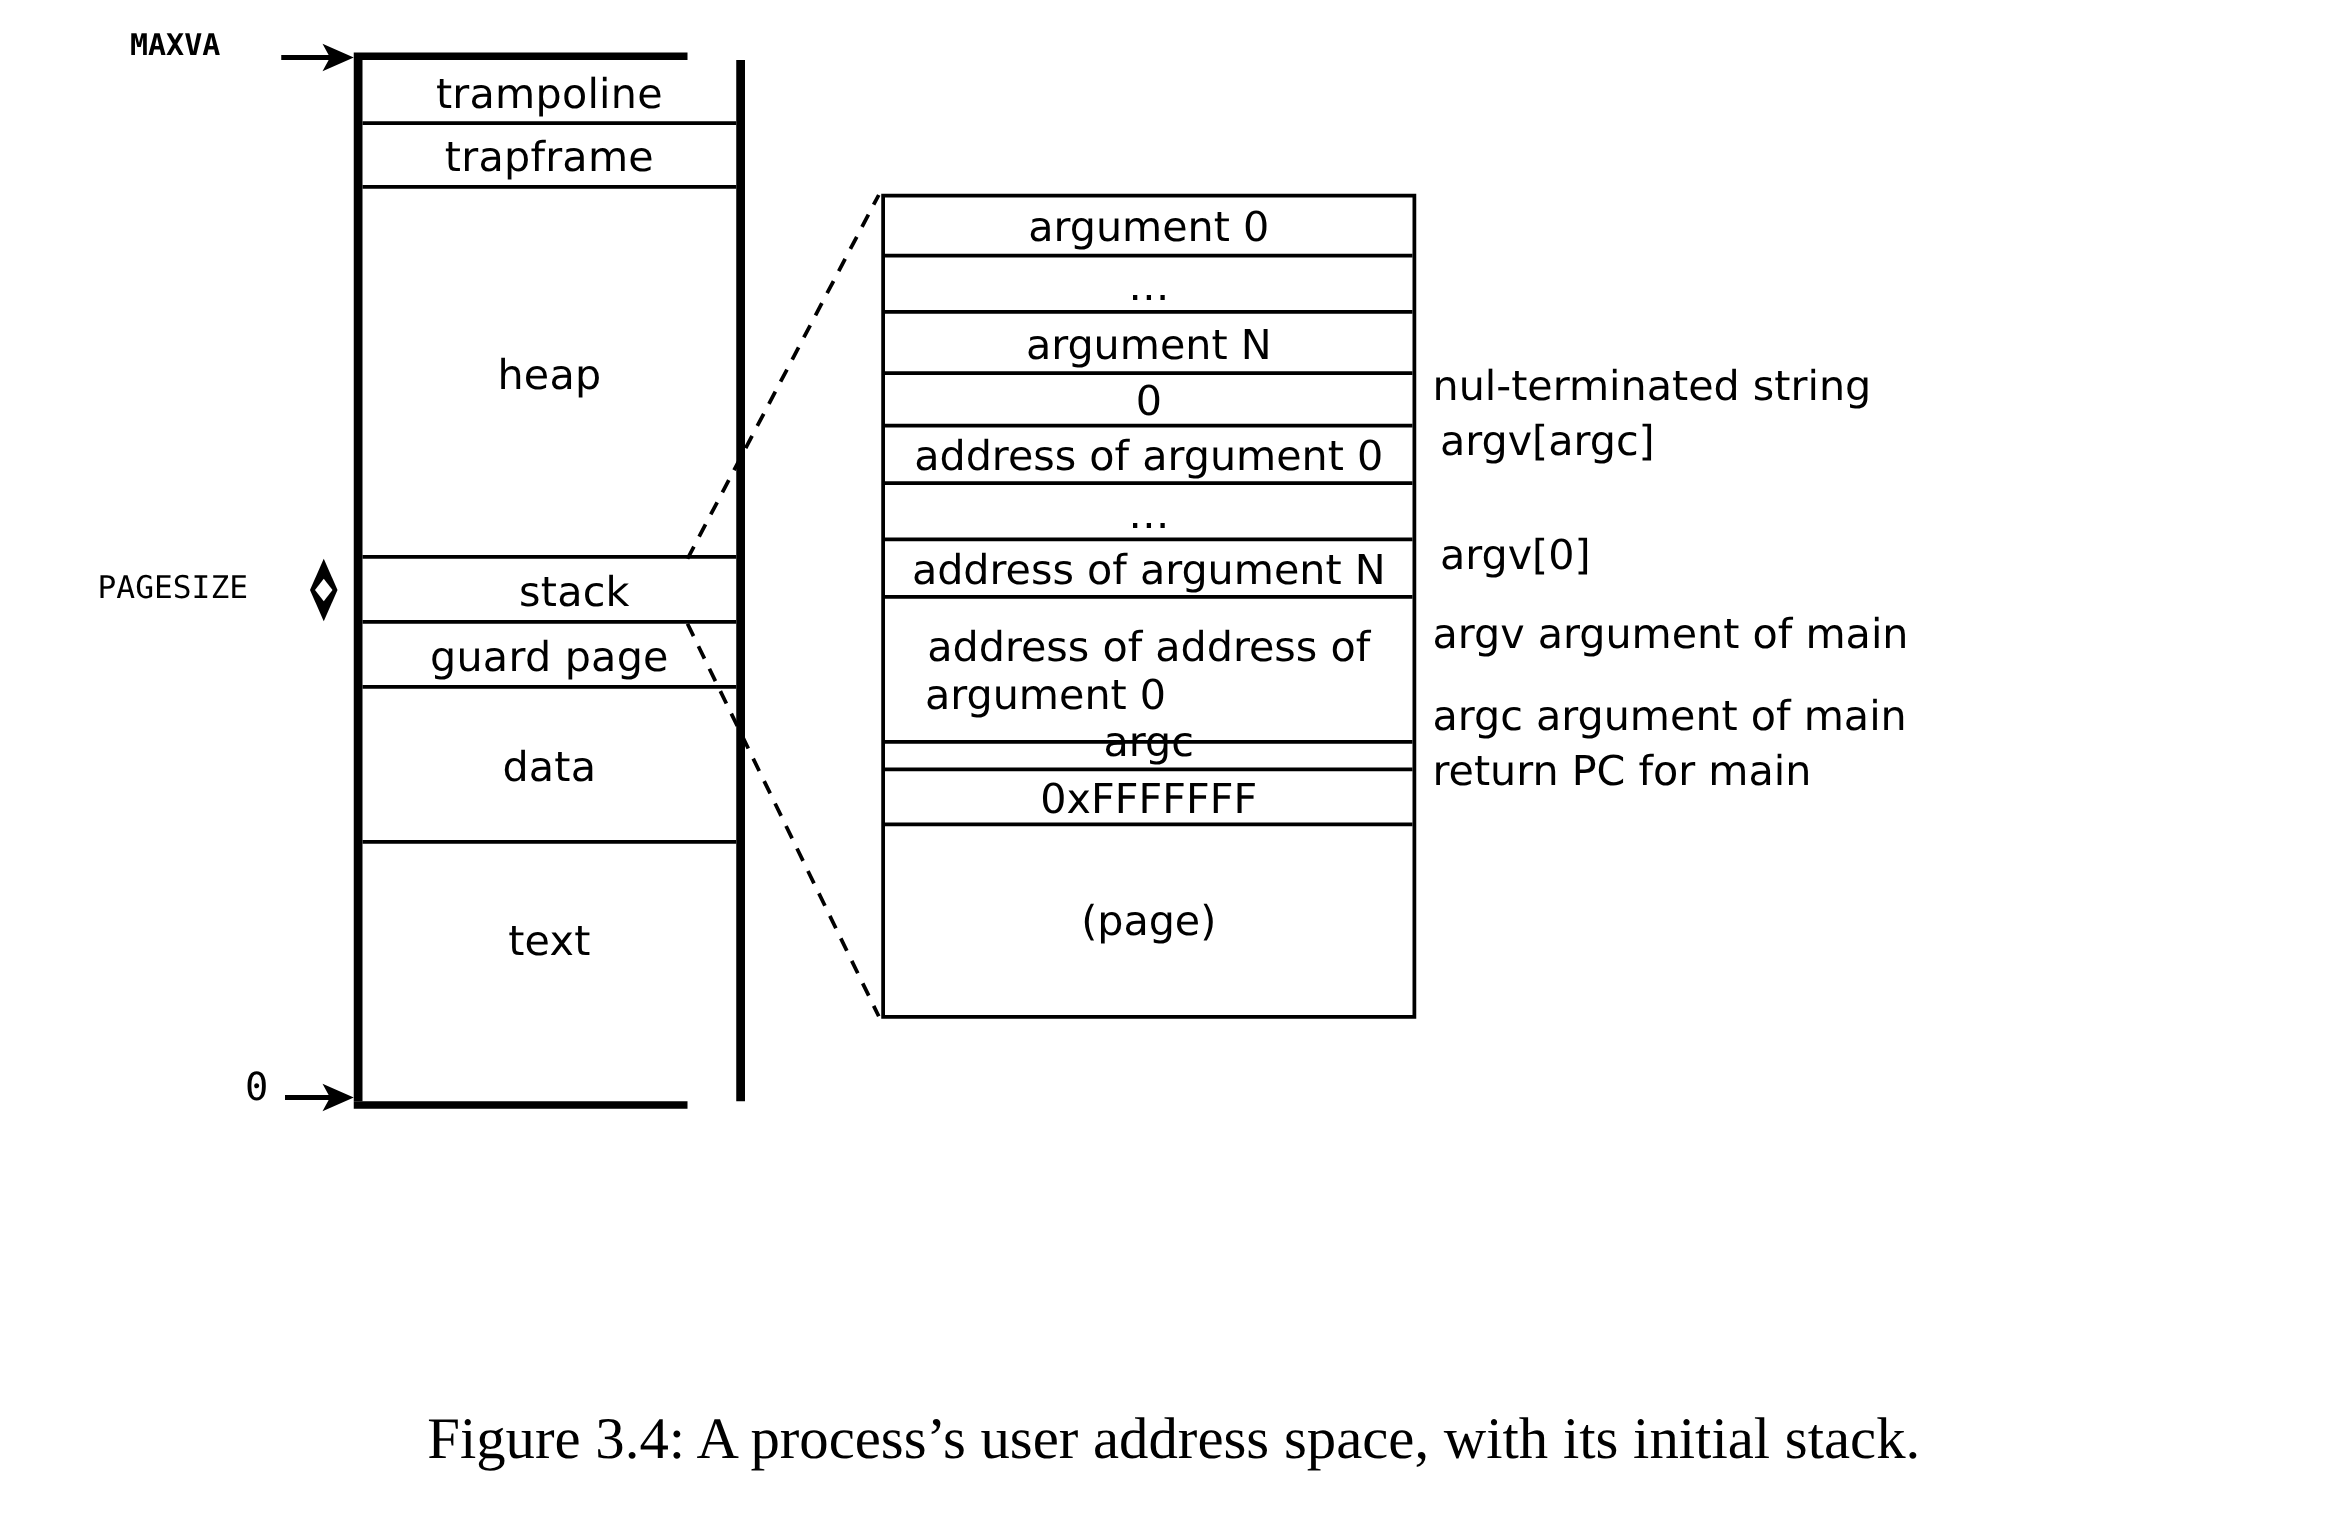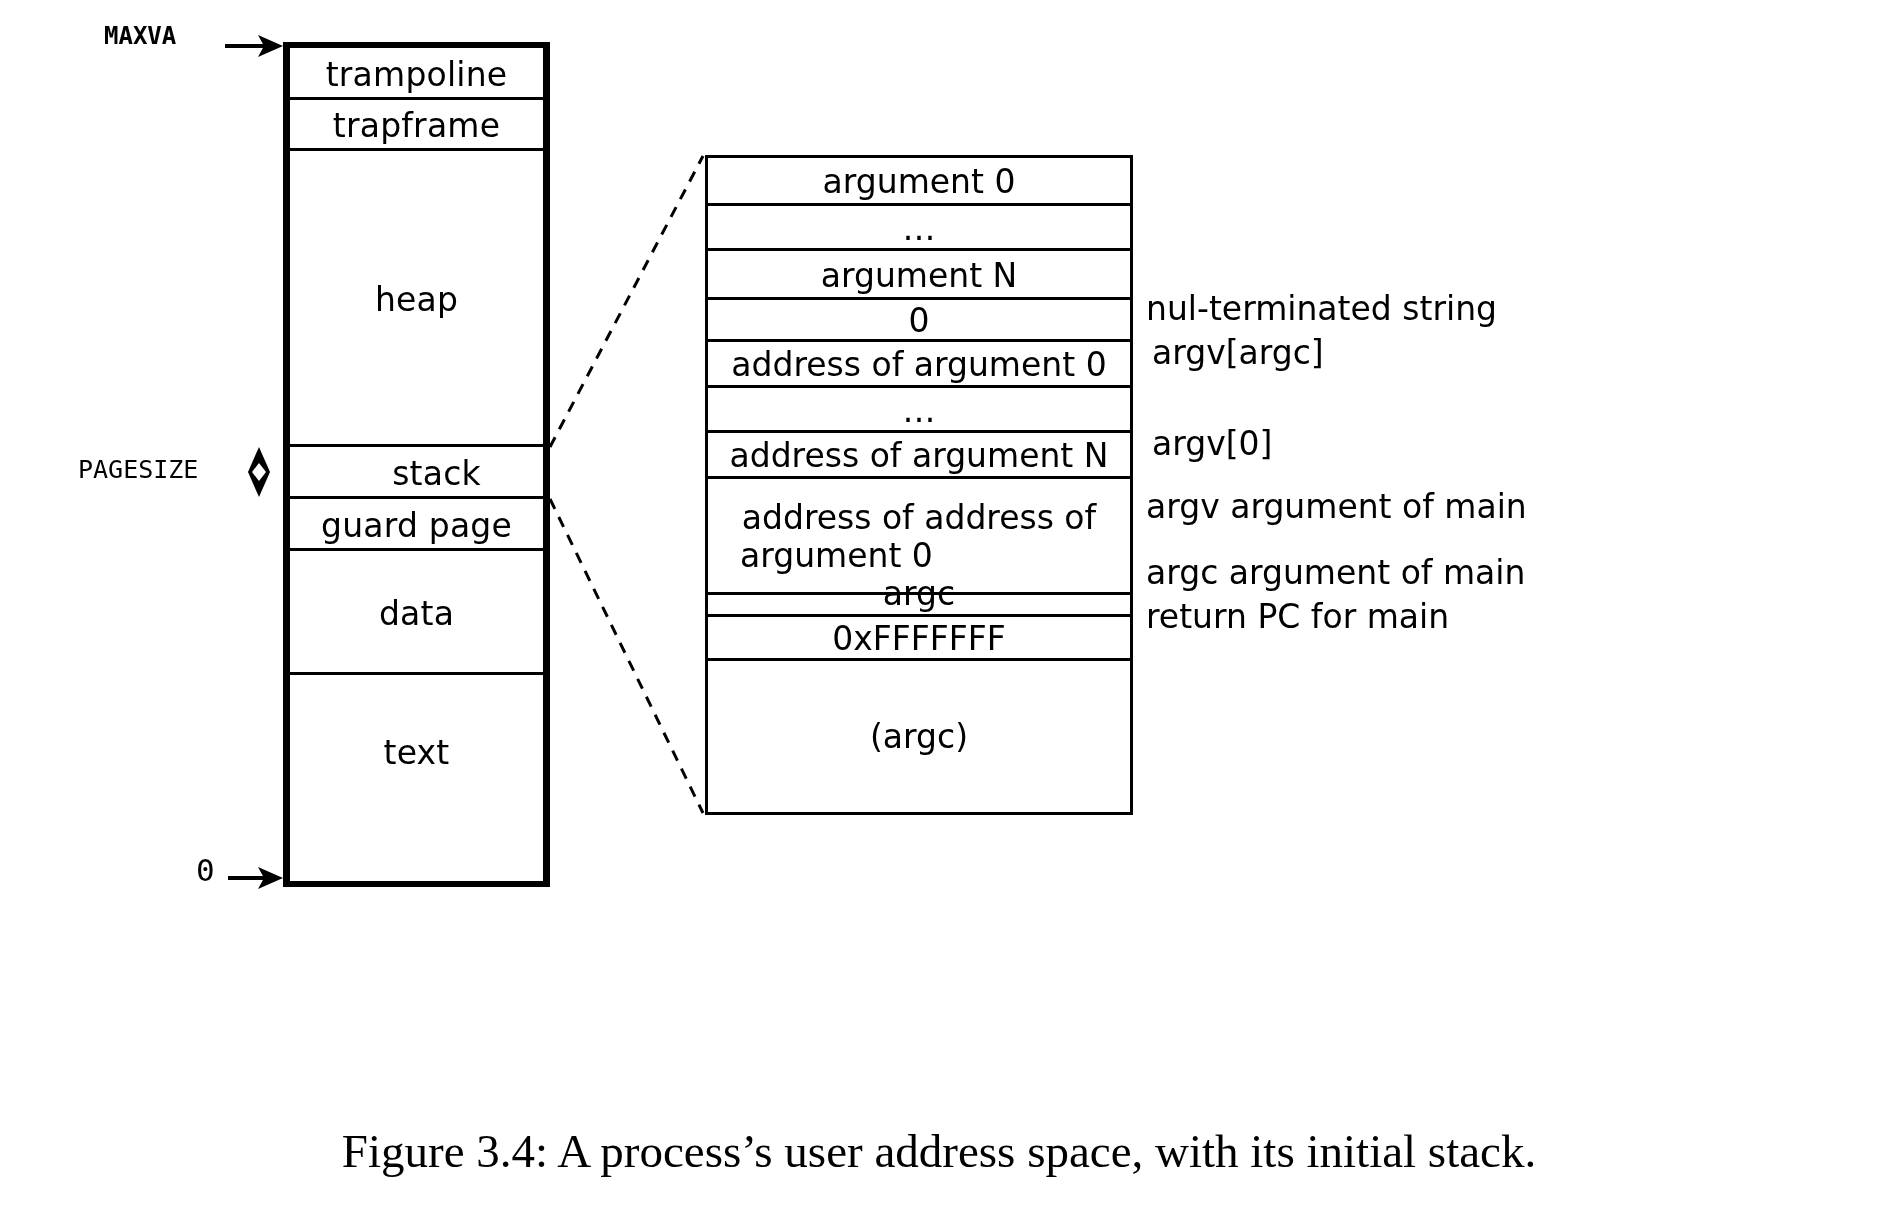--- a/index.html
+++ b/index.html
@@ -21,7 +21,7 @@
     position: absolute;
     left: 283px;
     top: 48px;
-    width: 267px;
+    width: 313px;
     height: 833px;
     border-left: 7px solid #000;
     border-right: 7px solid #000;

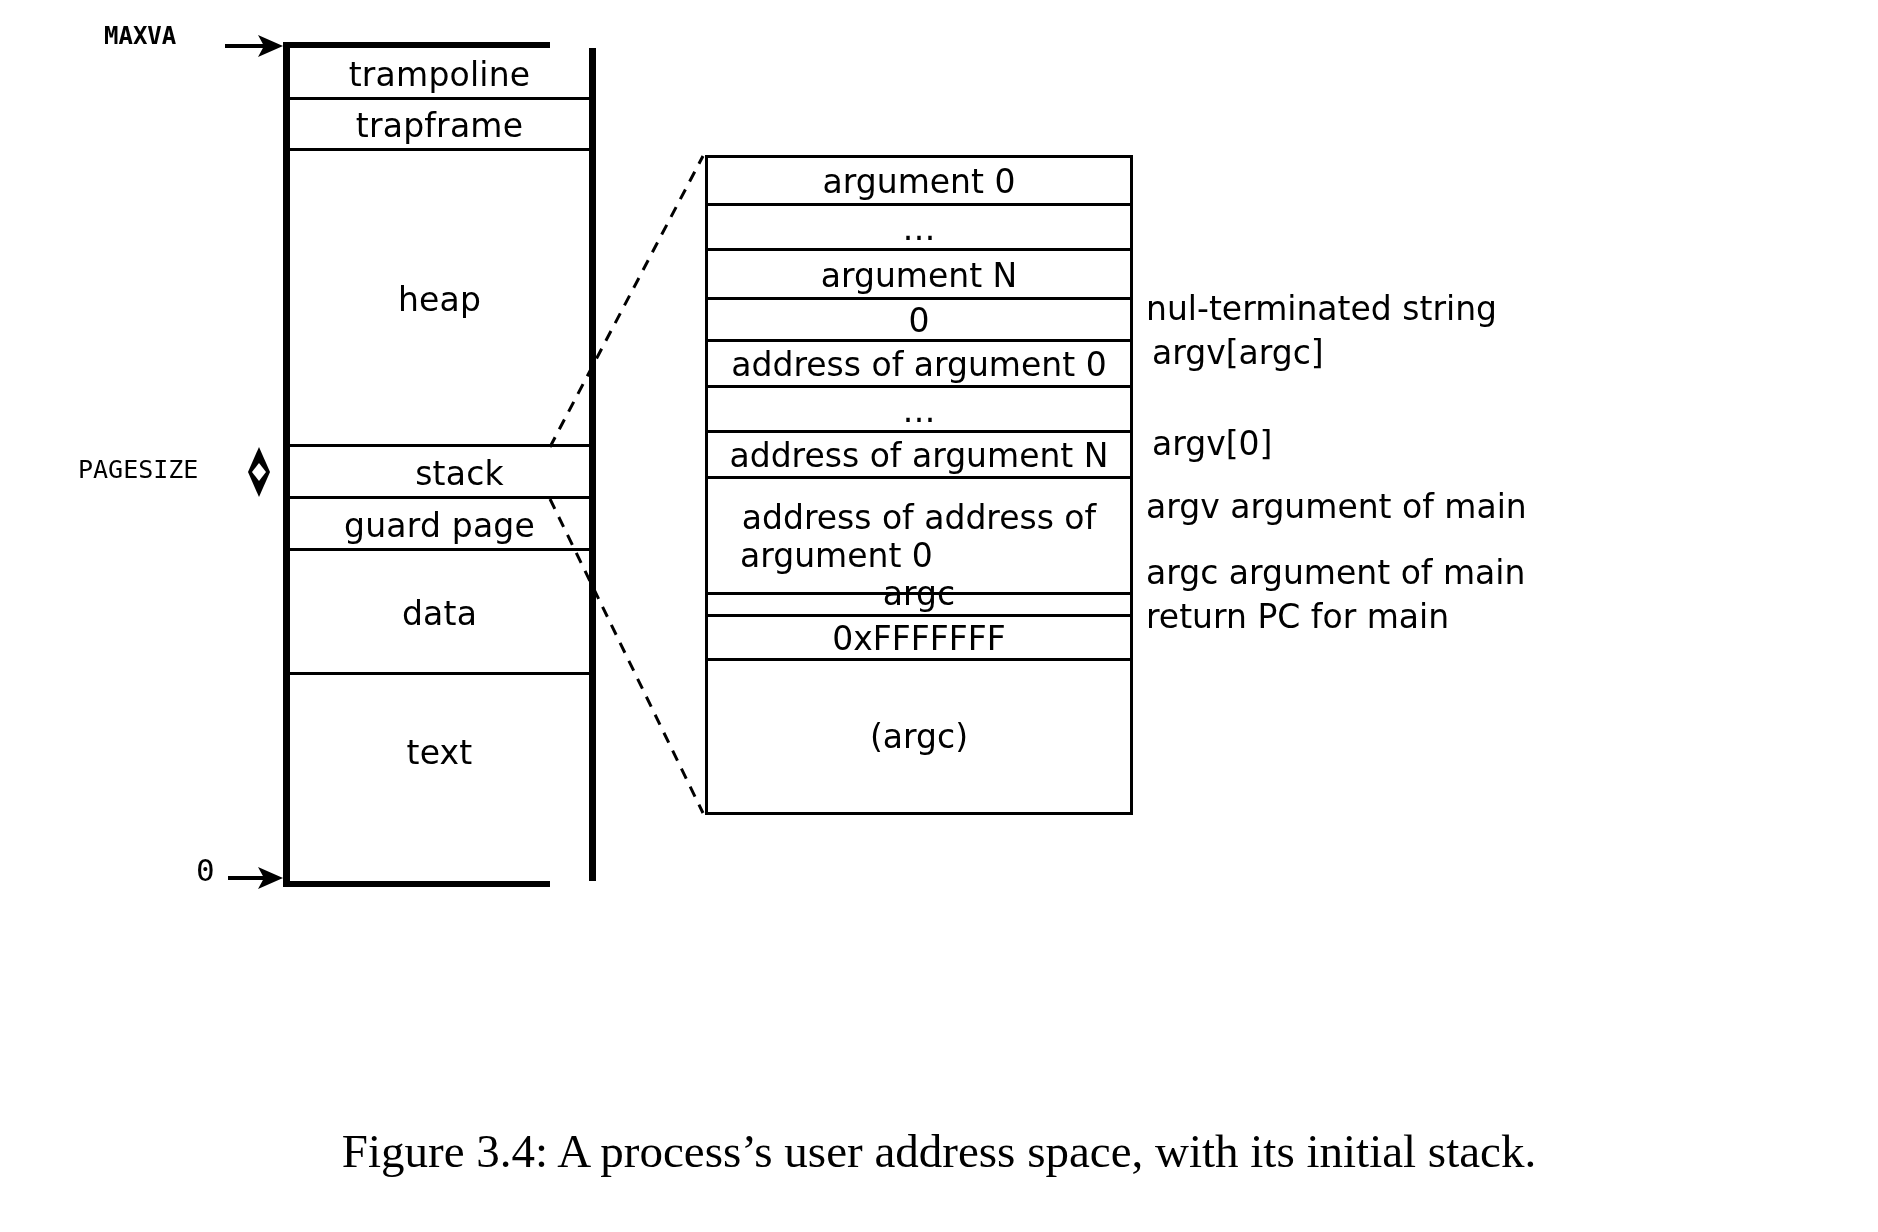--- a/index.html
+++ b/index.html
@@ -261,7 +261,7 @@
   </div>
 
   <div class="sd-row no-rule" style="top:503px;height:151px;">
-    <span>(argc)</span>
+    <span>(page)</span>
 
   </div>
 </div>

